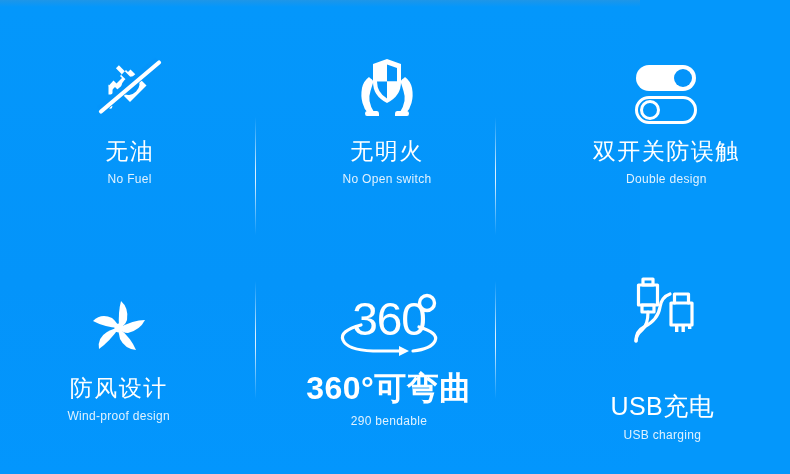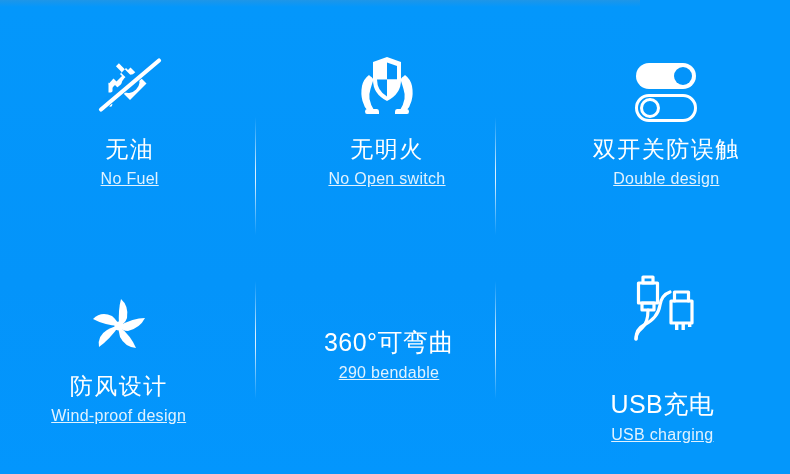--- a/index.html
+++ b/index.html
@@ -33,8 +33,8 @@
     font-weight:400;color:#ffffff;white-space:nowrap;
   }
   .title-en{
-    font-size:16px;letter-spacing:.3px;margin-top:7px;
-    font-weight:400;color:#eaf6ff;white-space:nowrap;opacity:.96;text-decoration:underline;
+    font-size:12px;letter-spacing:.3px;margin-top:7px;
+    font-weight:400;color:#eaf6ff;white-space:nowrap;opacity:.96;
   }
   
   .divider{

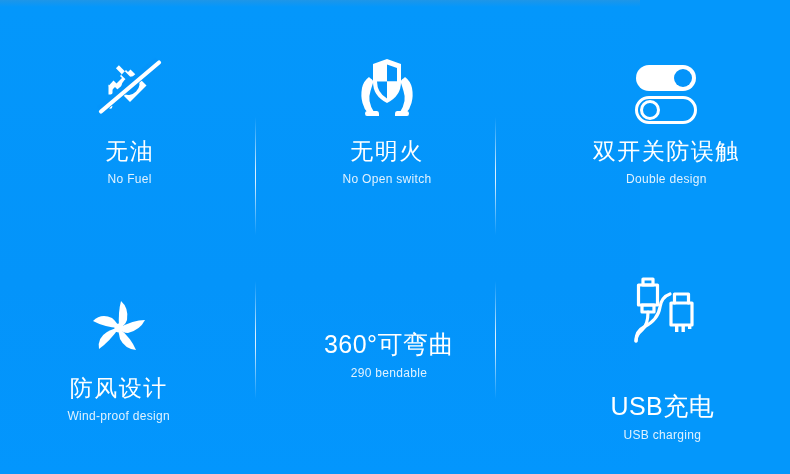--- a/index.html
+++ b/index.html
@@ -141,6 +141,15 @@
     </div>
 
     <div class="cell cell-360 row2">
+      <div class="icon">
+        <svg width="116" height="70" viewBox="0 0 116 70">
+          <text x="58" y="46" text-anchor="middle" font-family="Liberation Sans, sans-serif" font-size="46" fill="#ffffff" letter-spacing="-1">360</text>
+          <circle cx="96" cy="14" r="7.5" fill="none" stroke="#ffffff" stroke-width="3.4"></circle>
+          <path d="M30 36 Q8 42 12 51 Q16 61 42 62 L70 62" fill="none" stroke="#ffffff" stroke-width="3.2" stroke-linecap="round"></path>
+          <path d="M68 57 L78 62 L68 67 Z" fill="#ffffff"></path>
+          <path d="M88 38 Q108 44 104 52 Q100 60 82 62" fill="none" stroke="#ffffff" stroke-width="3.2" stroke-linecap="round"></path>
+        </svg>
+      </div>
       <div class="title-cn t360-cn">360°可弯曲</div>
       <div class="title-en">290 bendable</div>
     </div>

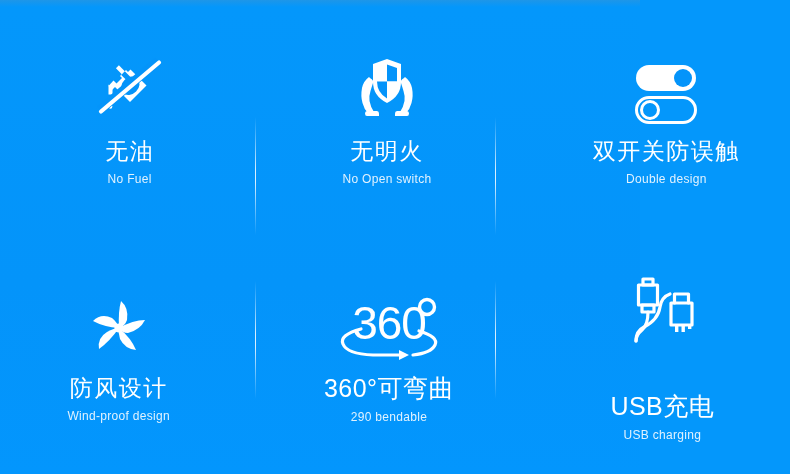--- a/index.html
+++ b/index.html
@@ -55,7 +55,7 @@
   .cell-wind{transform:translateX(-13px);}
   .cell-360{transform:translateX(-6px);}
   .cell-usb{transform:translateX(4px);}
-  .t360-cn{font-size:25px;letter-spacing:.5px;}
+  .t360-cn{font-size:32px;letter-spacing:.5px;font-weight:bold;}
   .usb-cn{font-size:25px;letter-spacing:.5px;margin-top:36px;}
 </style>
 </head>

